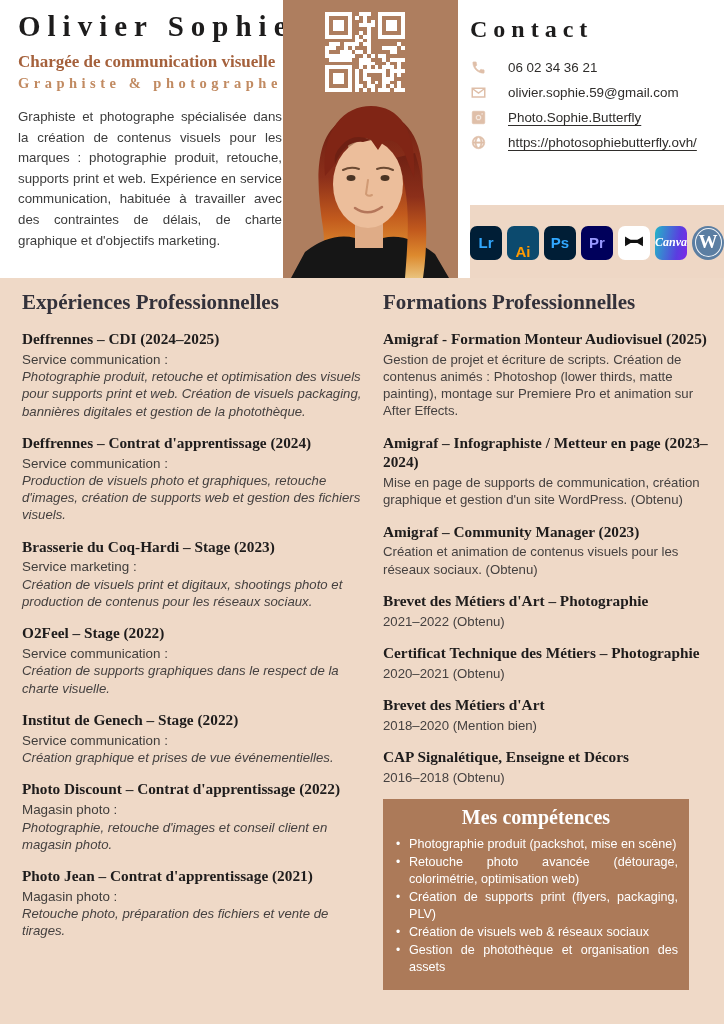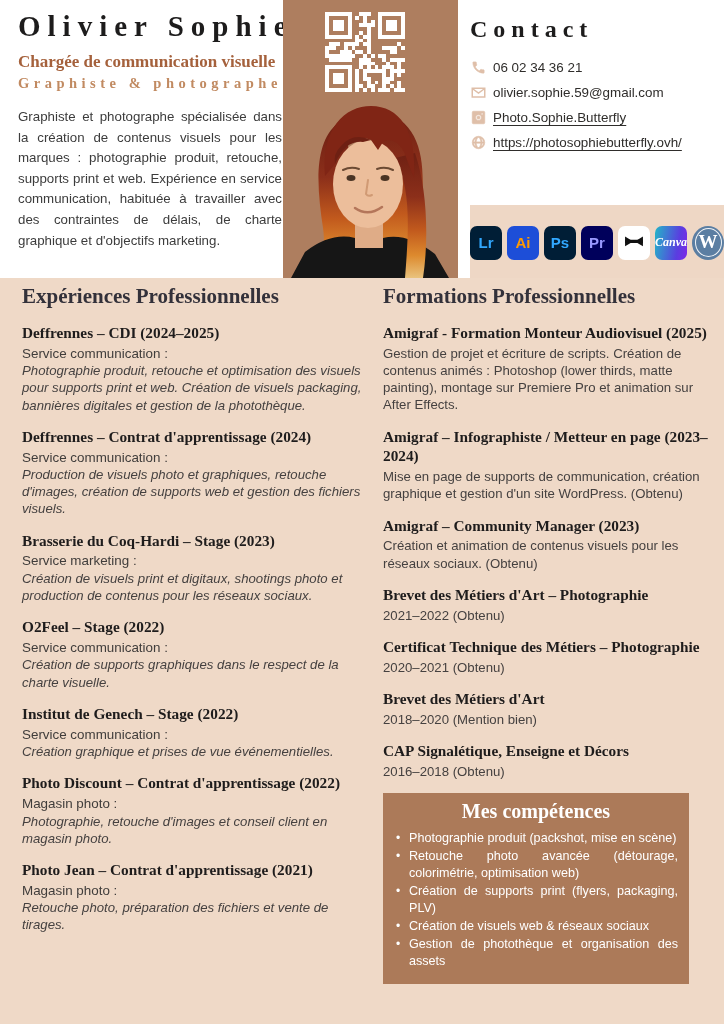--- a/index.html
+++ b/index.html
@@ -40,7 +40,7 @@
     font-family:"Liberation Serif", serif; font-weight:700; font-size:24px;
     letter-spacing:6px; color:#1d1c1c; margin:8px 0 16px 0;
   }
-  .c-row { display:flex; align-items:center; gap:7px; margin-bottom:9px; font-size:13.4px; color:#2f2d2b; }
+  .c-row { display:flex; align-items:center; gap:22px; margin-bottom:9px; font-size:13.4px; color:#2f2d2b; }
   .c-ic { width:16px; height:16px; flex:0 0 16px; display:flex; align-items:center; justify-content:center; }
   .c-ic svg { width:15px; height:15px; fill:#dfbfa9; stroke:#dfbfa9; }
   .c-link { color:#2f2d2b; text-decoration:underline; text-underline-offset:3px; }

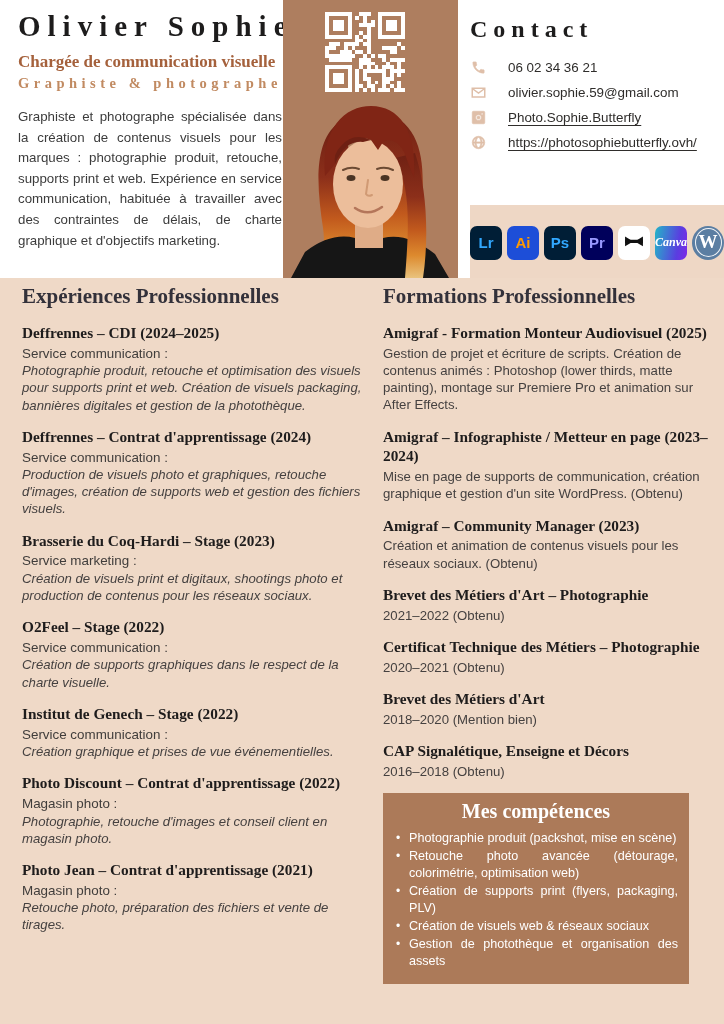--- a/index.html
+++ b/index.html
@@ -55,7 +55,7 @@
     font-weight:700; font-size:15px; font-family:"Liberation Sans", sans-serif;
   }
   .app.lr { background:#001e36; color:#31a8ff; }
-  .app.ai { background:#1d4ed8; color:#ff9a00; }
+  .app.ai { background:#0c4a6e; color:#ff9a00;align-items:flex-end; }
   .app.ps { background:#001e36; color:#31a8ff; }
   .app.pr { background:#00005b; color:#9999ff; }
   .app.capcut { background:#ffffff; }

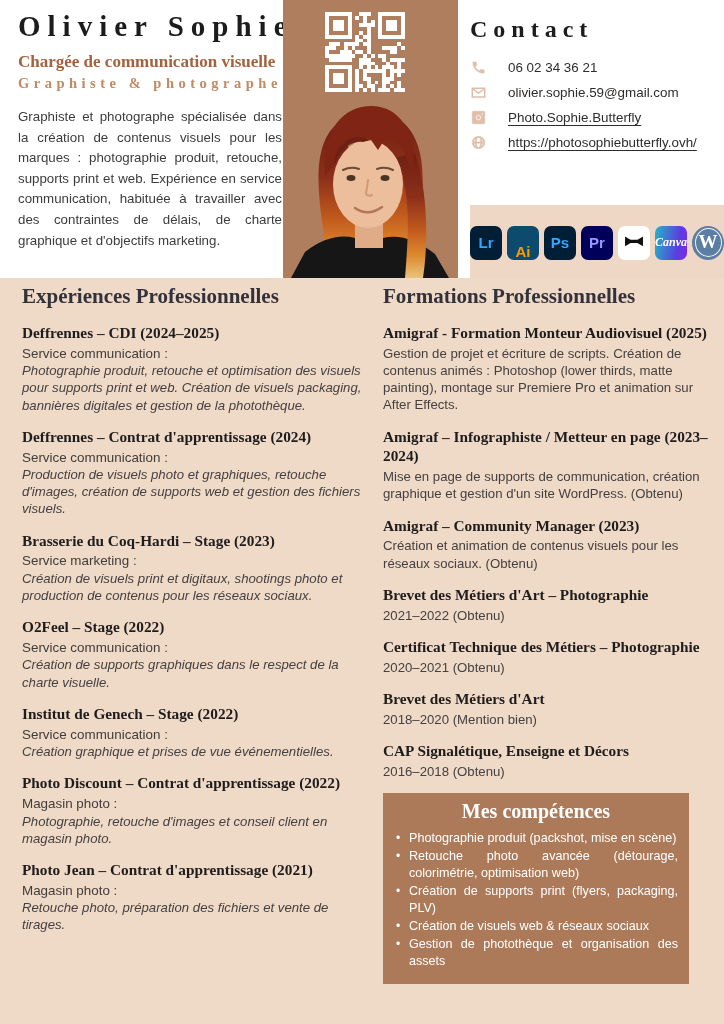--- a/index.html
+++ b/index.html
@@ -67,7 +67,7 @@
 
   
   .bottom { position:absolute; top:278px; left:0; width:724px; height:746px; background:#efd9c7; }
-  .col { position:absolute; top:6px; }
+  .col { position:absolute; top:12px; }
   .col-left  { left:22px;  width:340px; }
   .col-right { left:383px; width:330px; }
   .sec-heading {

